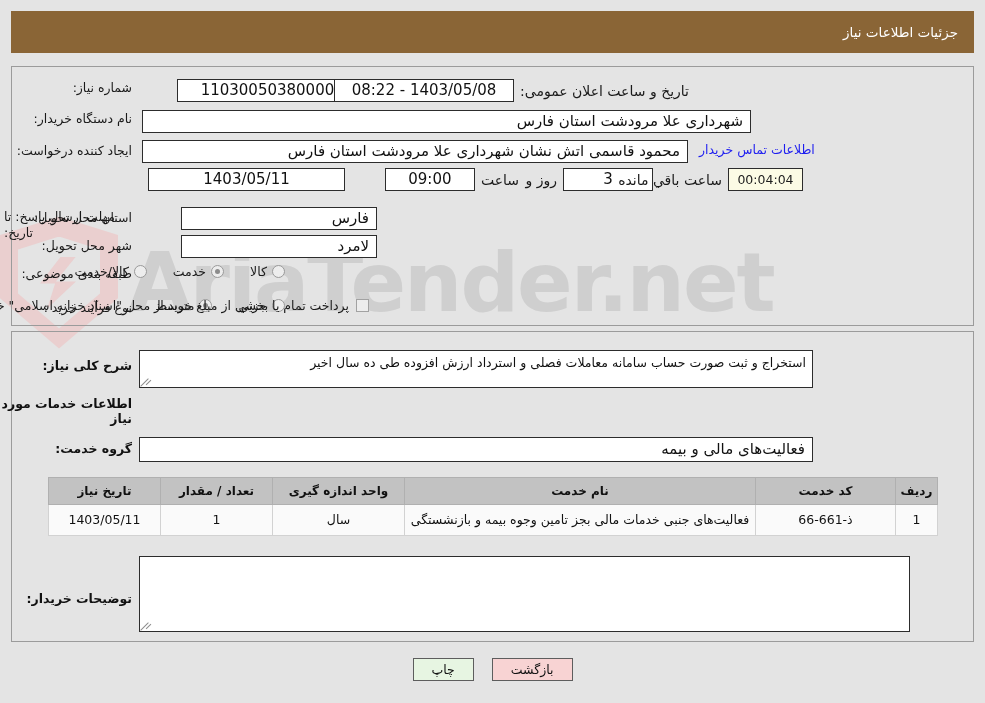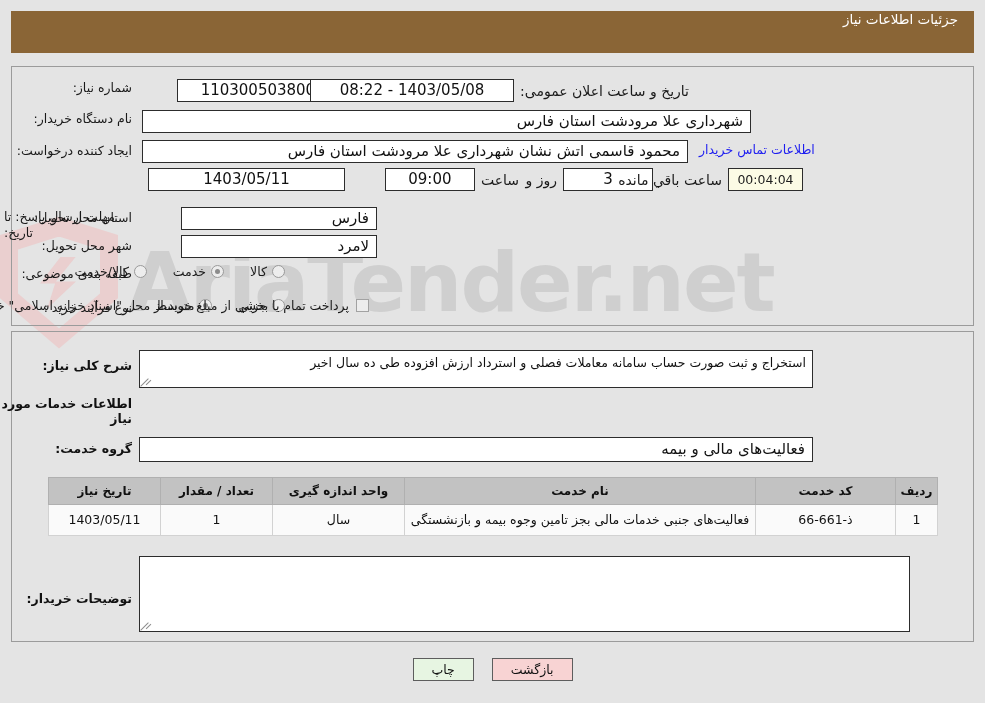--- a/index.html
+++ b/index.html
@@ -75,6 +75,7 @@
     background: #8a6536;
     color: #ffffff;
     display: flex;
+    align-items: center;
     padding-right: 16px;
     font-size: 13.5px;
     z-index: 5;

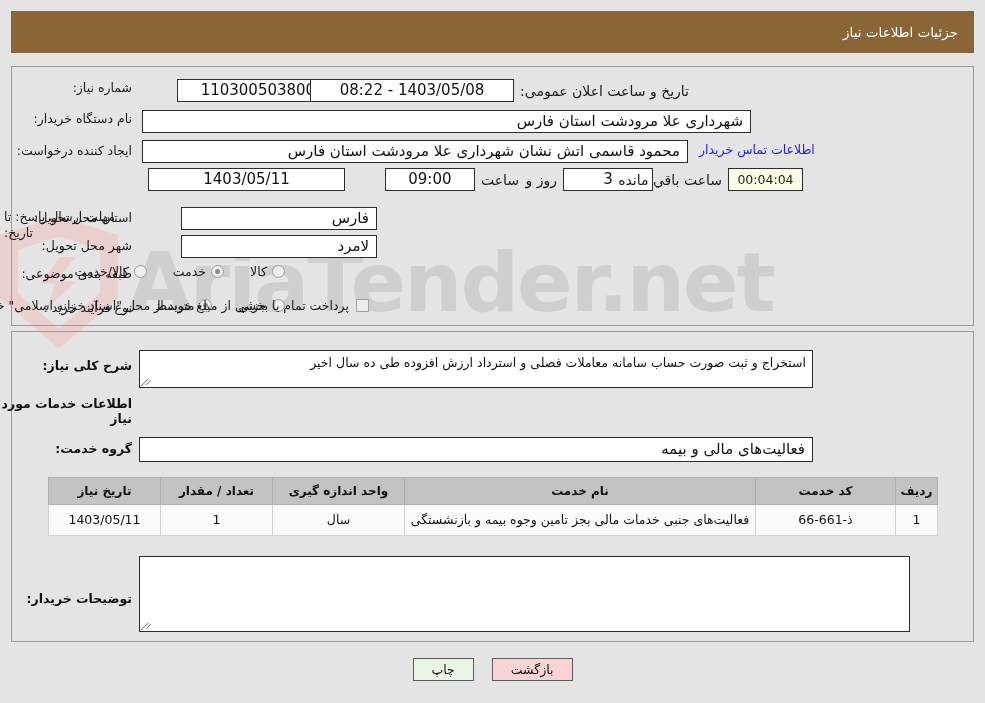--- a/index.html
+++ b/index.html
@@ -287,7 +287,7 @@
   </div>
   <div class="row" style="top:79px; right:290px;">
     <div class="inline-lbl">تاریخ و ساعت اعلان عمومی:</div>
-    <div class="fld" style="width:204px;">1403/05/08 - 08:22</div>
+    <div class="fld" style="width:180px;">1403/05/08 - 08:22</div>
   </div>
 
   <div class="row" style="top:111px; right:853px;">

